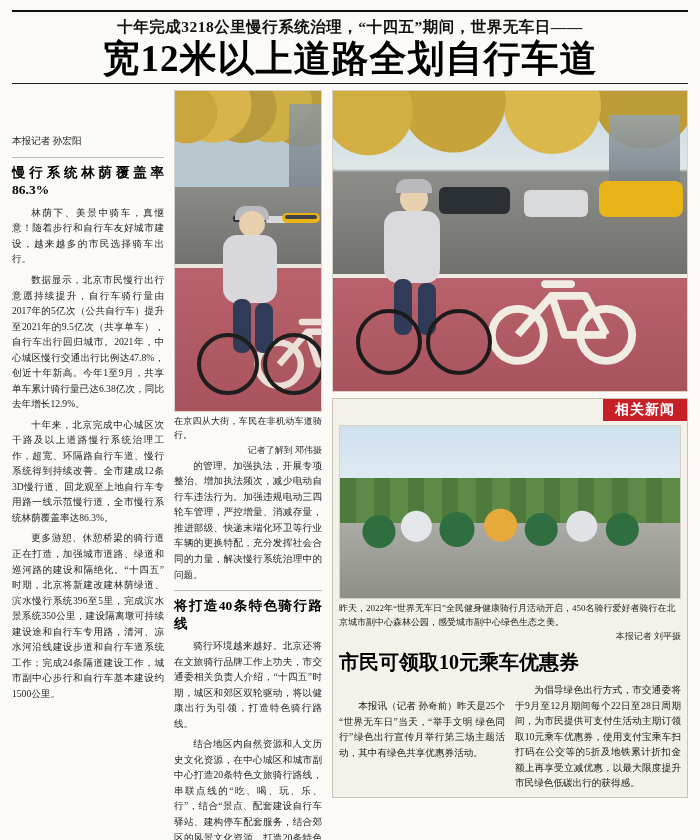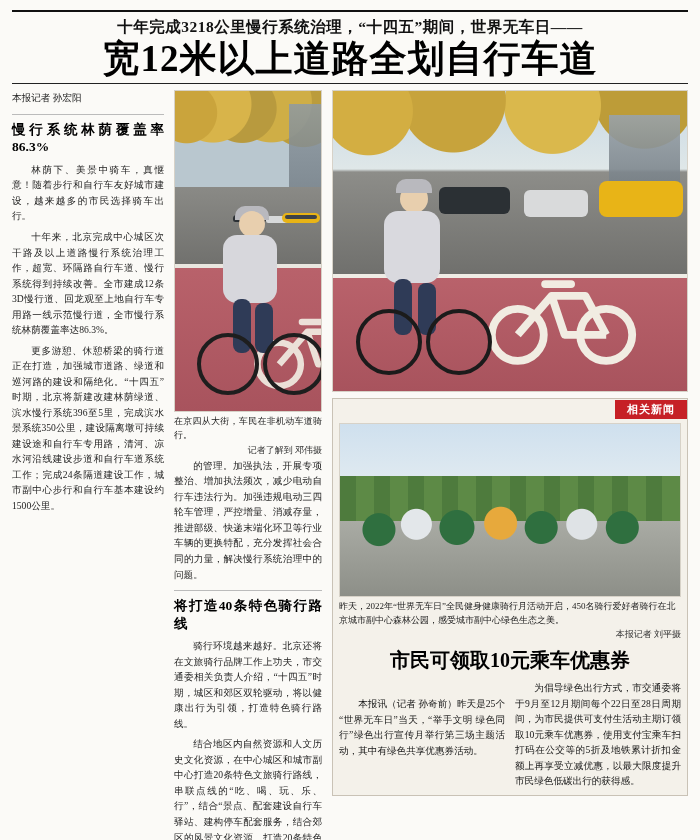--- a/index.html
+++ b/index.html
@@ -40,7 +40,7 @@
     text-align:justify;
     color:#1c1c1c;
   }
-  .col1{width:152px;}
+  .col1{width:152px;margin-top:43px;}
   .col2{width:148px;}
   .right{flex:1;display:flex;flex-direction:column;gap:6px;}
   p{margin:0 0 5px 0;text-indent:2em;}

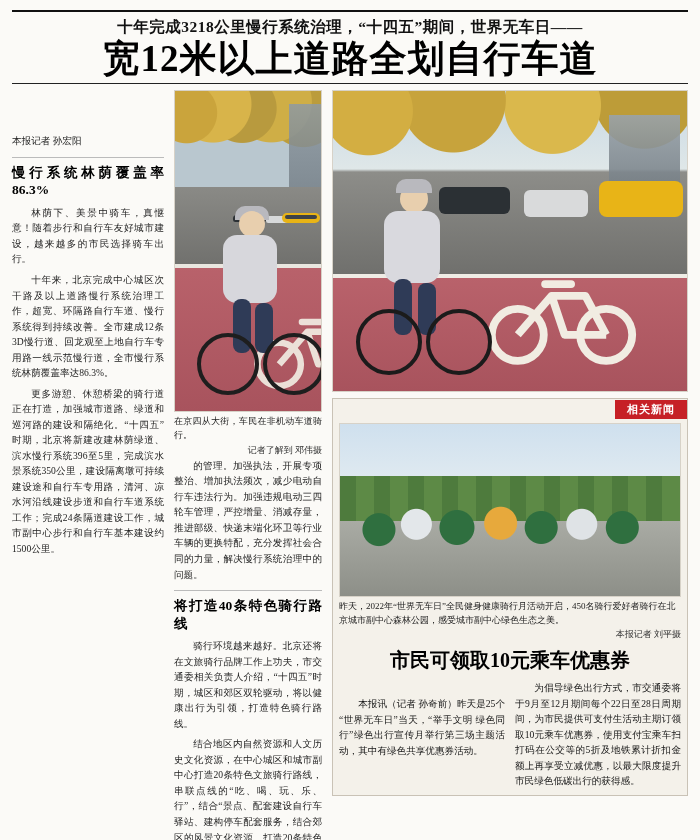--- a/index.html
+++ b/index.html
@@ -151,6 +151,7 @@
       <p class="byline">本报记者 孙宏阳</p>
       <div class="subhead">慢行系统林荫覆盖率86.3%</div>
       <p>林荫下、美景中骑车，真惬意！随着步行和自行车友好城市建设，越来越多的市民选择骑车出行。</p>
+      <p>数据显示，北京市民慢行出行意愿持续提升，自行车骑行量由2017年的5亿次（公共自行车）提升至2021年的9.5亿次（共享单车），自行车出行回归城市。2021年，中心城区慢行交通出行比例达47.8%，创近十年新高。今年1至9月，共享单车累计骑行量已达6.38亿次，同比去年增长12.9%。</p>
       <p>十年来，北京完成中心城区次干路及以上道路慢行系统治理工作，超宽、环隔路自行车道、慢行系统得到持续改善。全市建成12条3D慢行道、回龙观至上地自行车专用路一线示范慢行道，全市慢行系统林荫覆盖率达86.3%。</p>
       <p>更多游憩、休憩桥梁的骑行道正在打造，加强城市道路、绿道和巡河路的建设和隔绝化。“十四五”时期，北京将新建改建林荫绿道、滨水慢行系统396至5里，完成滨水景系统350公里，建设隔离墩可持续建设途和自行车专用路，清河、凉水河沿线建设步道和自行车道系统工作；完成24条隔道建设工作，城市副中心步行和自行车基本建设约1500公里。</p>
 

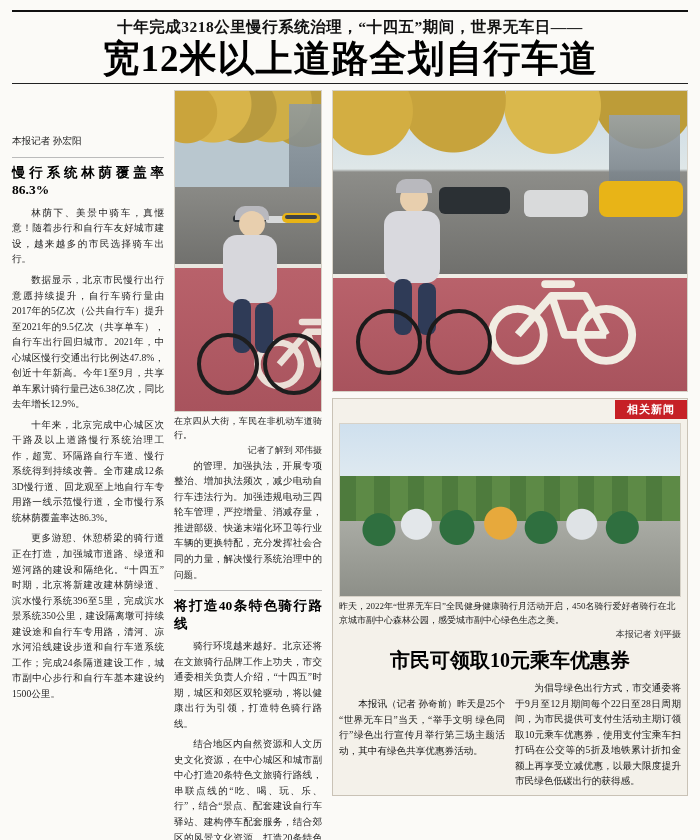--- a/index.html
+++ b/index.html
@@ -124,7 +124,7 @@
   }
   .badge{
     display:inline-block;background:#c62026;color:#fff;
-    font-size:11px;font-weight:bold;padding:2px 12px;letter-spacing:1px;
+    font-size:14px;font-weight:bold;padding:2px 12px;letter-spacing:1px;
   }
   .relbox{
     border:1px solid #c9c2b6;background:#f4f1ea;padding:6px;box-sizing:border-box;

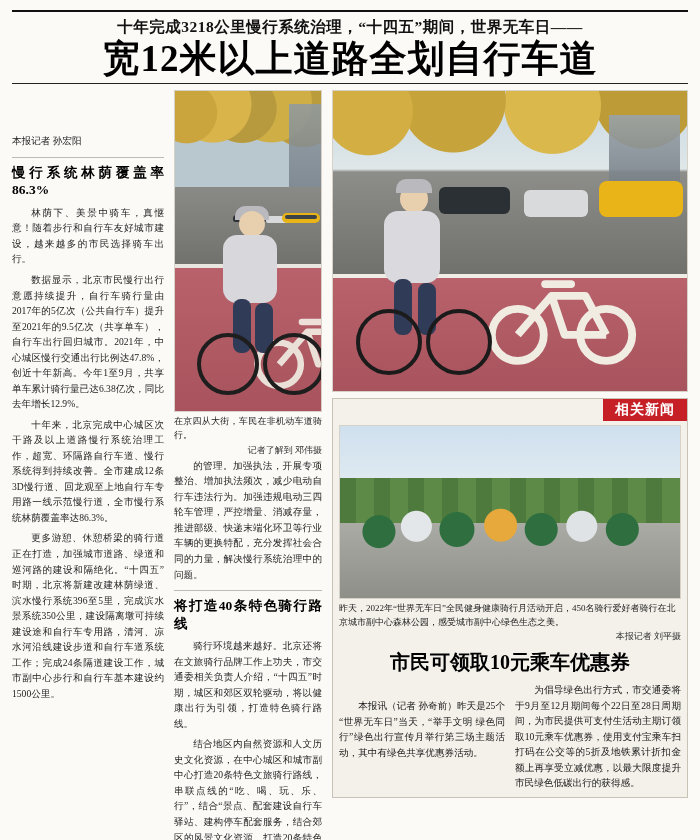--- a/index.html
+++ b/index.html
@@ -130,7 +130,7 @@
     border:1px solid #c9c2b6;background:#f4f1ea;padding:6px;box-sizing:border-box;
   }
   .bighead2{
-    font-size:20px;font-weight:bold;text-align:center;margin:6px 0 6px 0;color:#000;
+    font-size:20px;font-weight:bold;text-align:left;margin:6px 0 6px 0;color:#000;
   }
   .twocol{column-count:2;column-gap:10px;font-size:9.6px;line-height:1.62;text-align:justify;}
   .twocol p{text-indent:2em;margin:16px 0 5px 0;}

